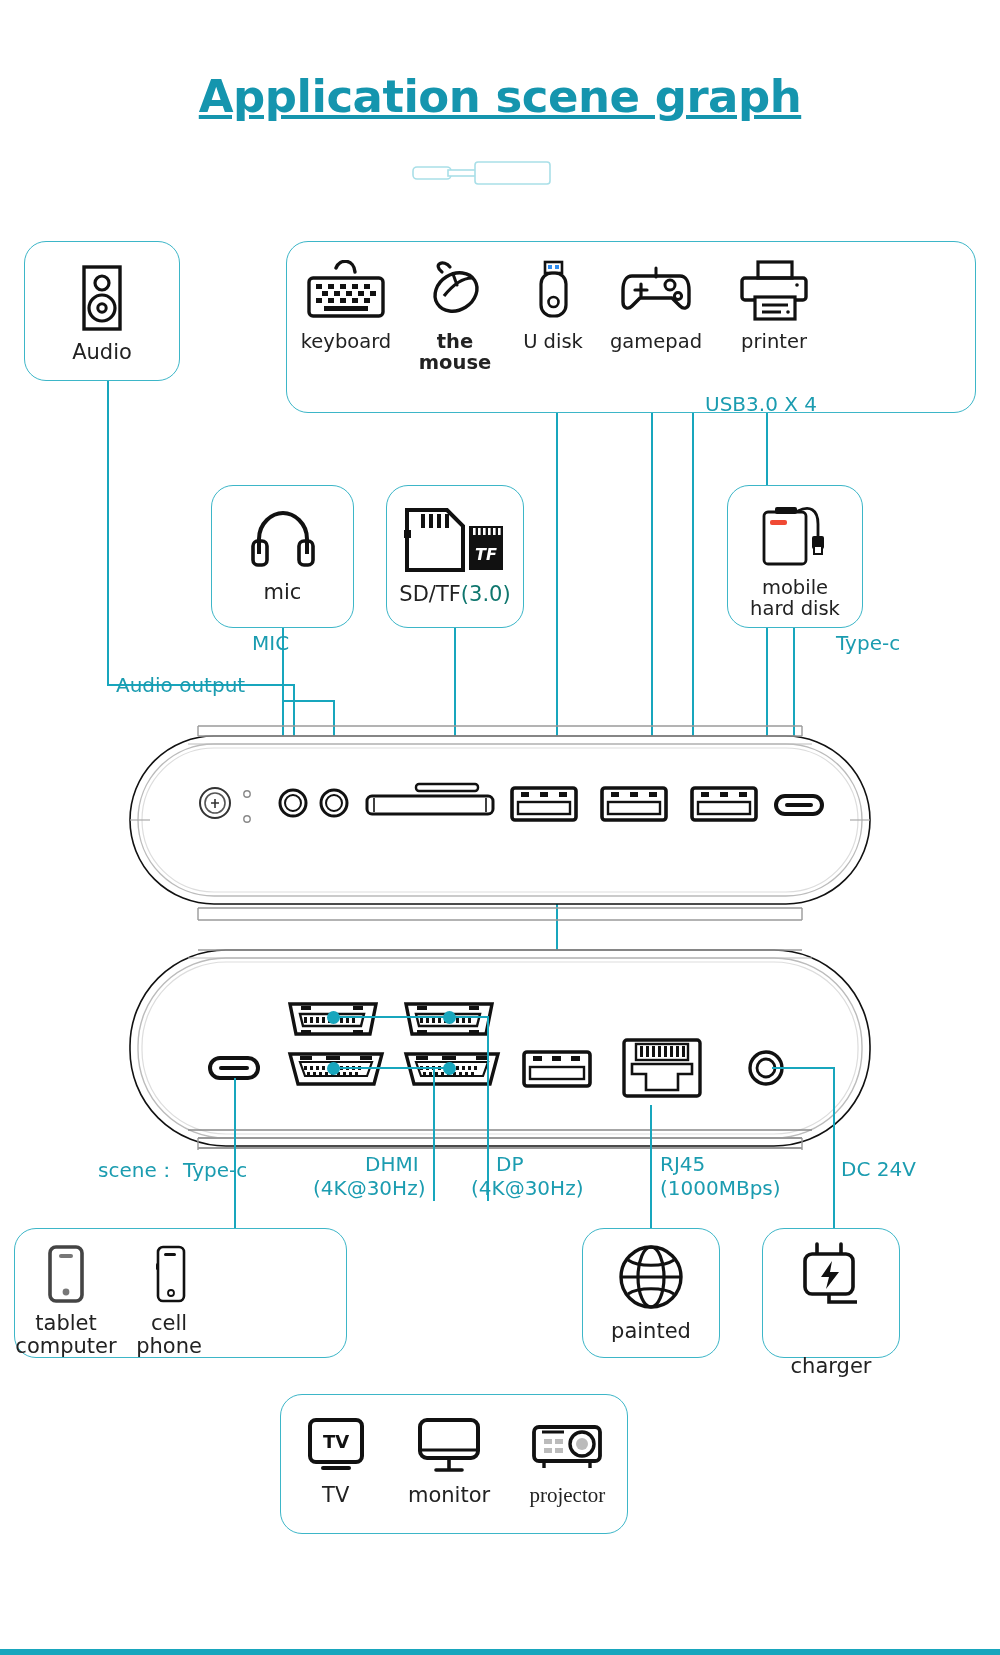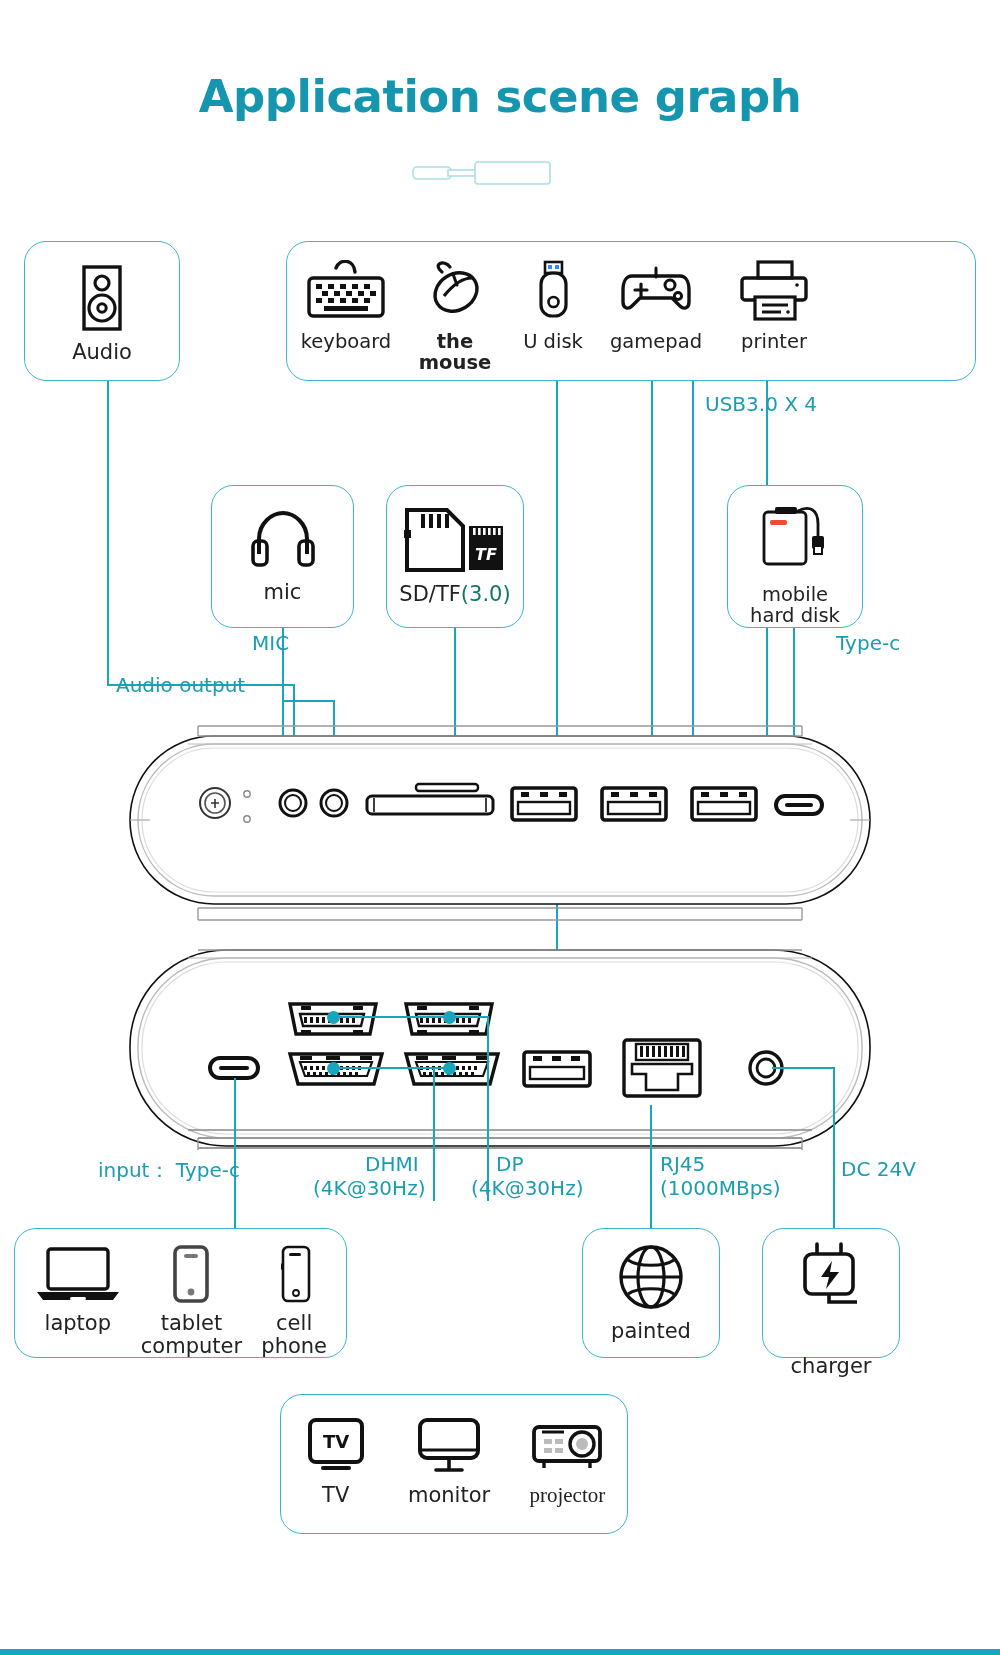--- a/index.html
+++ b/index.html
@@ -7,7 +7,7 @@
        font-family:"DejaVu Sans","Liberation Sans",sans-serif;}
   .abs{position:absolute;}
   #title{top:70px;left:0;width:1000px;text-align:center;
-         font-size:45px;font-weight:bold;color:#1595ae;letter-spacing:-0.5px;}
+         font-size:45px;font-weight:bold;color:#1595ae;letter-spacing:-0.5px;text-decoration:underline;}
   .card{position:absolute;border:1.6px solid #3db6c8;border-radius:22px;background:#fff;box-sizing:border-box;}
   .cell{display:flex;flex-direction:column;align-items:center;justify-content:flex-start;}
   .cap{font-size:19.5px;color:#222;text-align:center;line-height:1.08;margin-top:5px;}

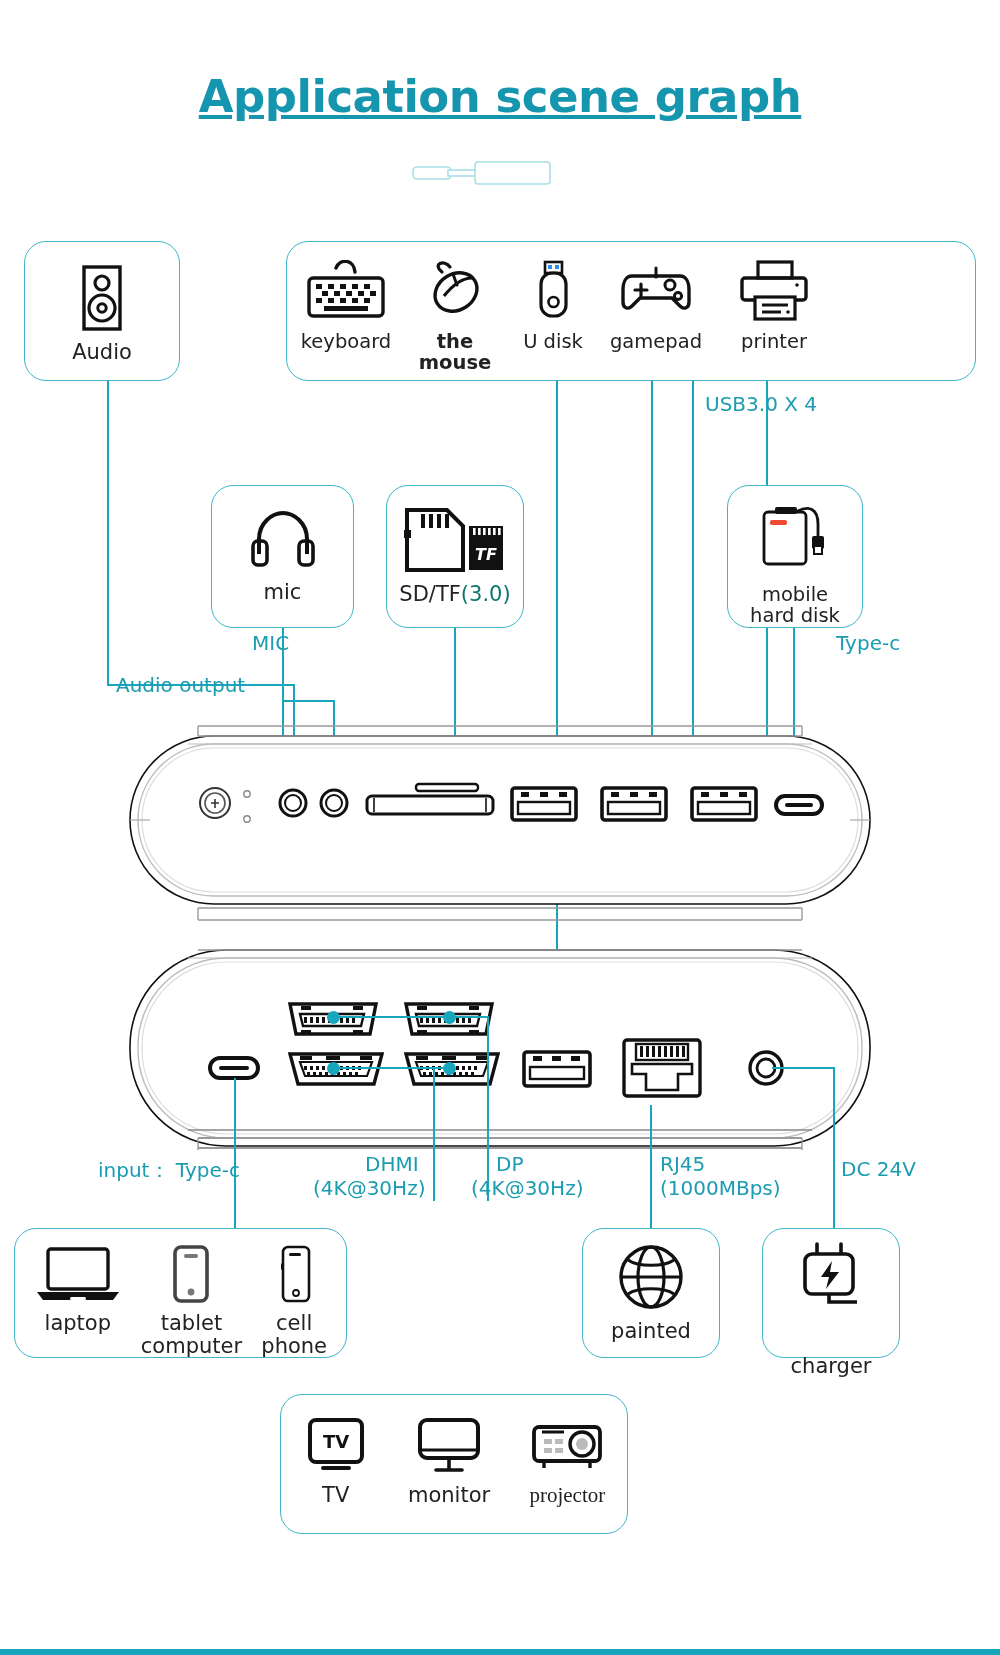--- a/index.html
+++ b/index.html
@@ -71,7 +71,7 @@
   </div>
 </div>
 
-<div class="card" style="left:286px;top:241px;width:690px;height:140px;">
+<div class="card" style="left:286px;top:241px;width:690px;height:172px;">
   <div style="display:flex;height:100%;align-items:flex-start;padding-top:18px;box-sizing:border-box;">
     <div class="cell" style="width:118px;">
       <span class="ico">

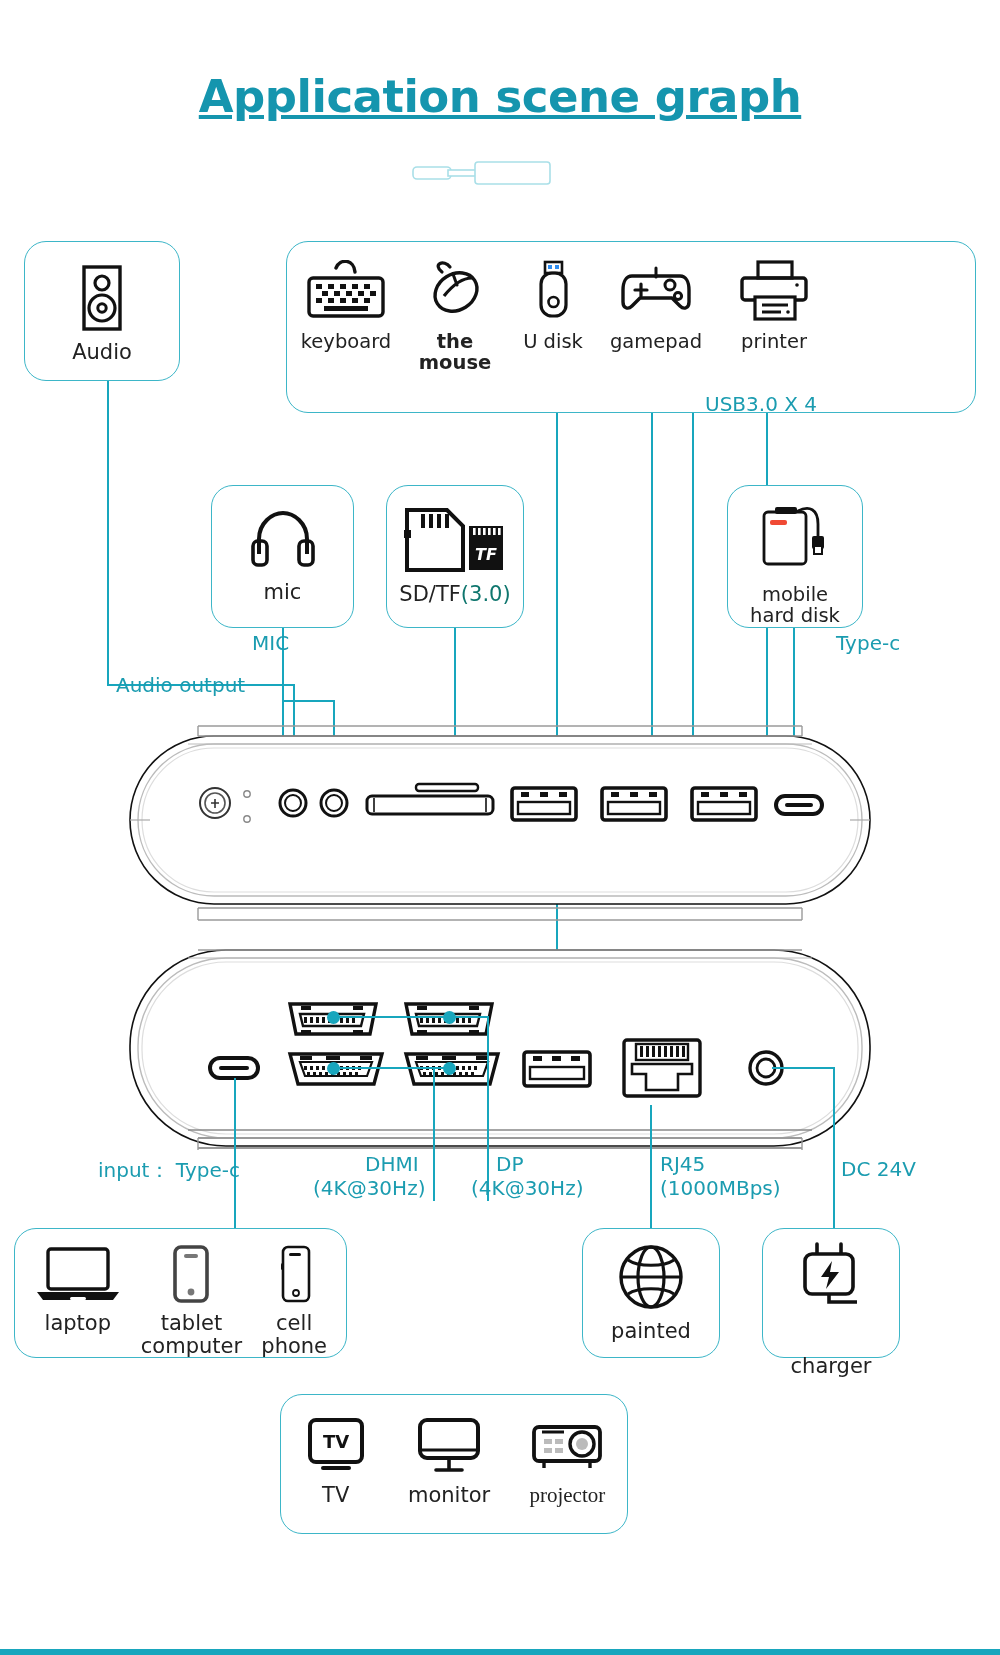--- a/index.html
+++ b/index.html
@@ -209,7 +209,7 @@
         <rect x="58" y="46" width="8" height="8" fill="#fff" stroke="#111" stroke-width="2"></rect>
       </svg>
     </span>
-    <span class="cap" style="white-space:pre-line;margin-top:10px;">mobile
+    <span class="cap" style="white-space:pre-line;margin-top:3px;">mobile
 hard disk</span>
   </div>
 </div>

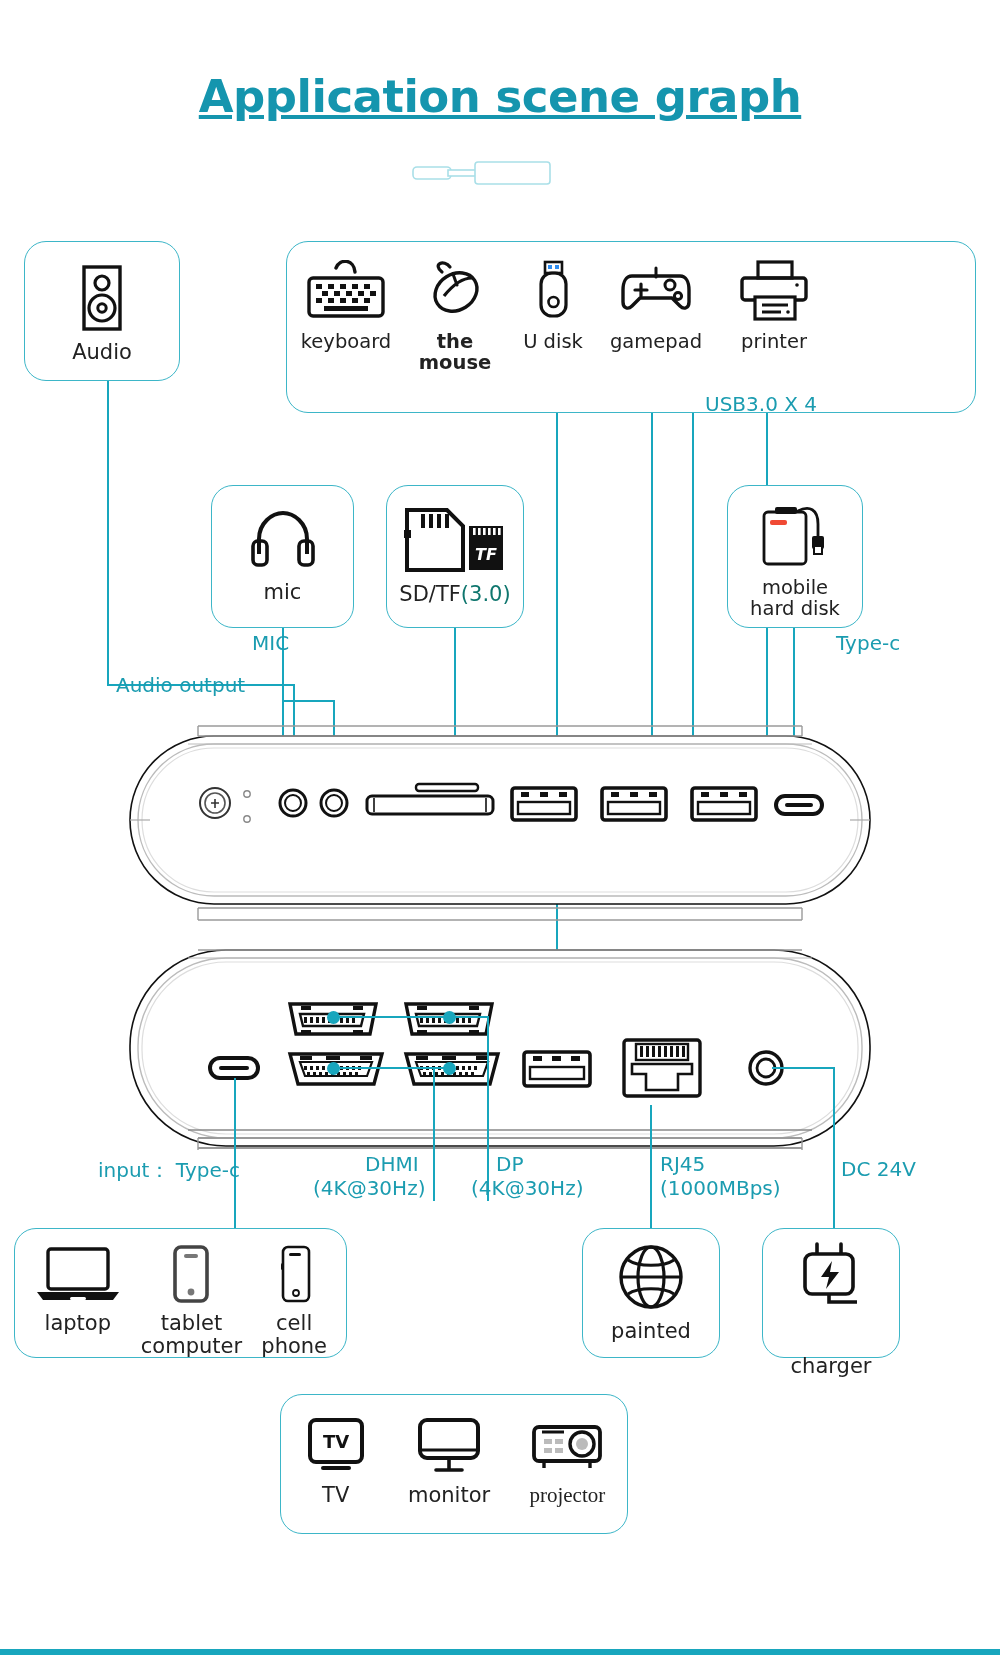--- a/index.html
+++ b/index.html
@@ -443,7 +443,7 @@
 <div class="wire wh abs" style="left:772px;top:1067px;width:63px;"></div>
 <div class="wire wv abs" style="left:833px;top:1067px;height:161px;"></div>
 
-<div class="lbl" style="left:98px;top:1157px;">input： Type-c</div>
+<div class="lbl" style="left:98px;top:1157px;">scene： Type-c</div>
 <div class="lbl" style="left:365px;top:1152px;">DHMI</div>
 <div class="lbl" style="left:313px;top:1176px;">(4K@30Hz)</div>
 <div class="lbl" style="left:496px;top:1152px;">DP</div>

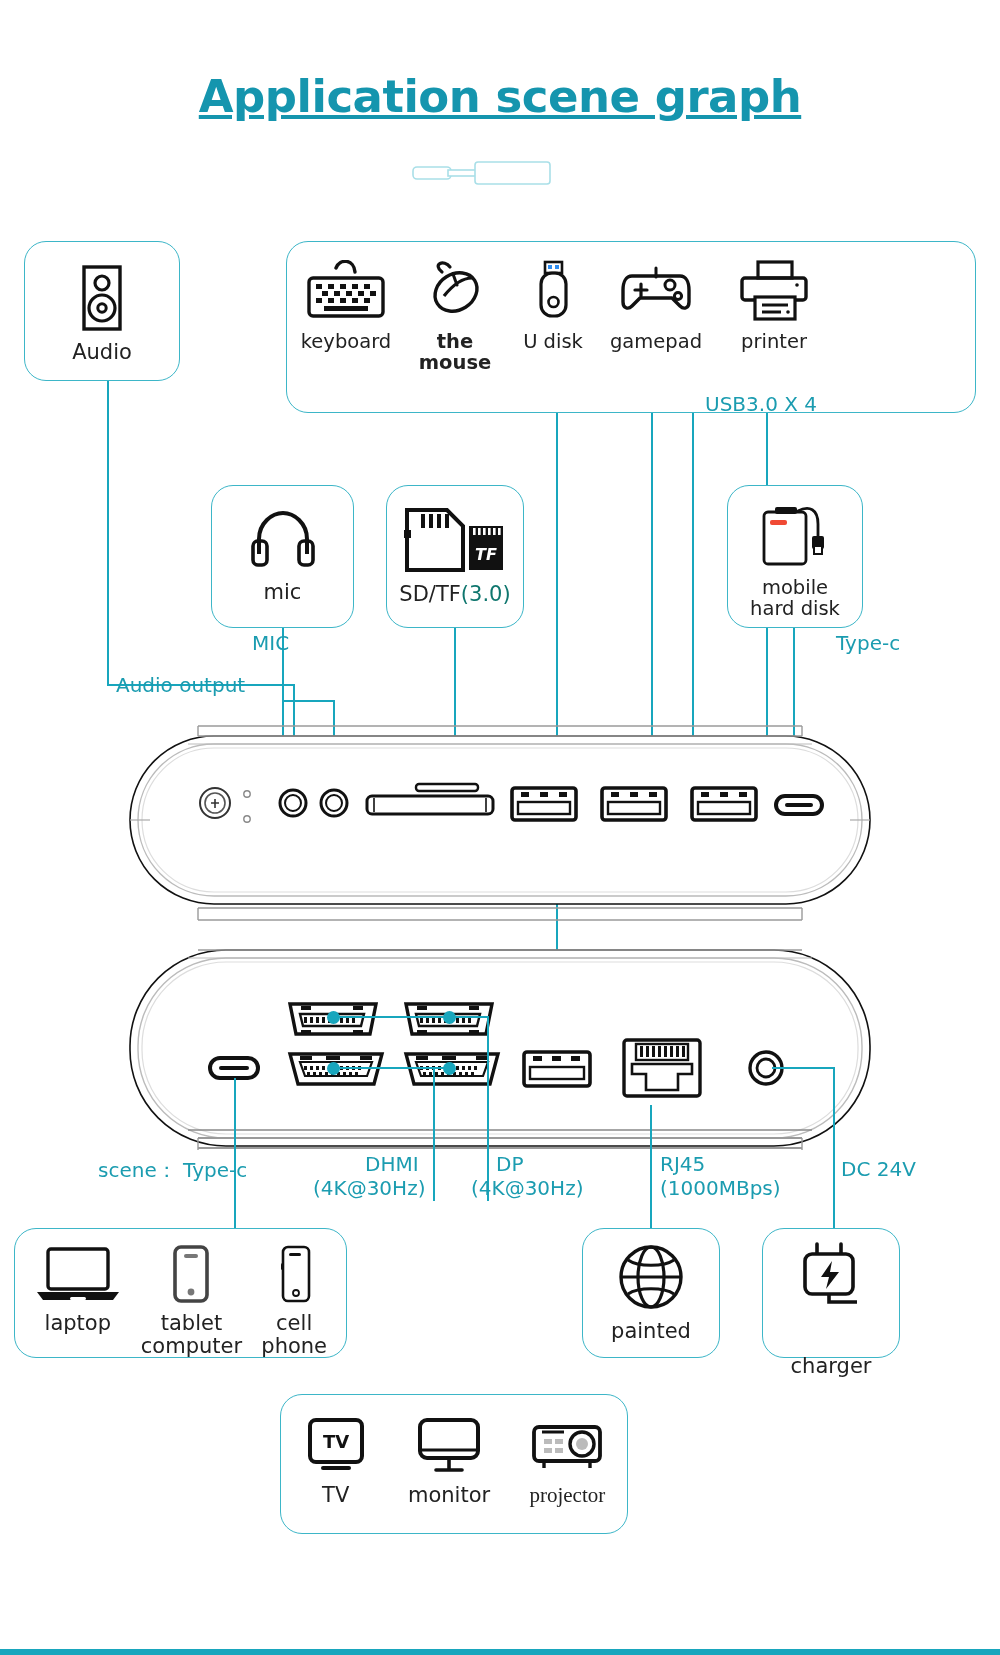--- a/index.html
+++ b/index.html
@@ -454,16 +454,6 @@
 
 <div class="card" style="left:14px;top:1228px;width:333px;height:130px;">
   <div style="display:flex;height:100%;align-items:flex-start;padding-top:16px;box-sizing:border-box;">
-    <div class="cell" style="width:126px;">
-      <span class="ico">
-        <svg width="88" height="58" viewBox="0 0 88 58">
-          <rect x="14" y="4" width="60" height="40" rx="3" fill="#fff" stroke="#111" stroke-width="3.4"></rect>
-          <path d="M3 47 h82 l-6 8 h-70 Z" fill="#111"></path>
-          <rect x="36" y="52" width="16" height="3" rx="1.5" fill="#fff"></rect>
-        </svg>
-      </span>
-      <span class="cap big">laptop</span>
-    </div>
     <div class="cell" style="width:102px;">
       <span class="ico">
         <svg width="46" height="58" viewBox="0 0 46 58">

